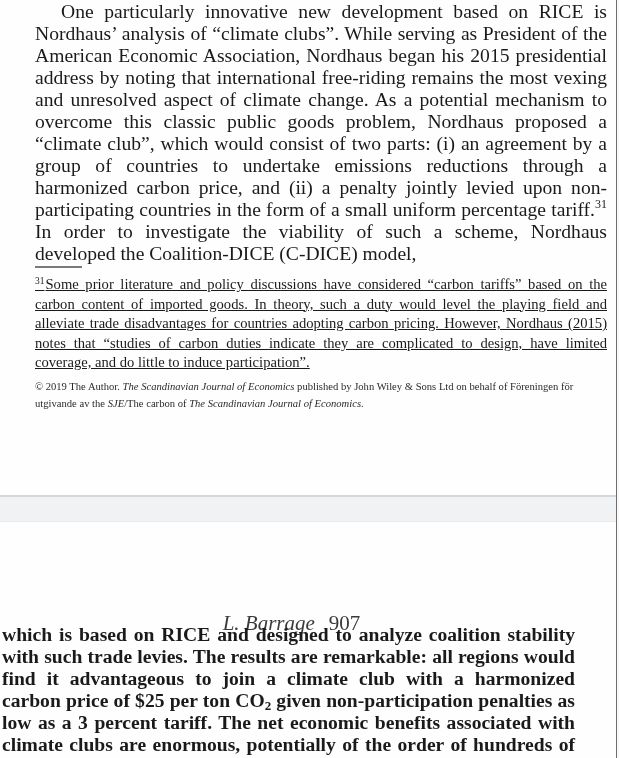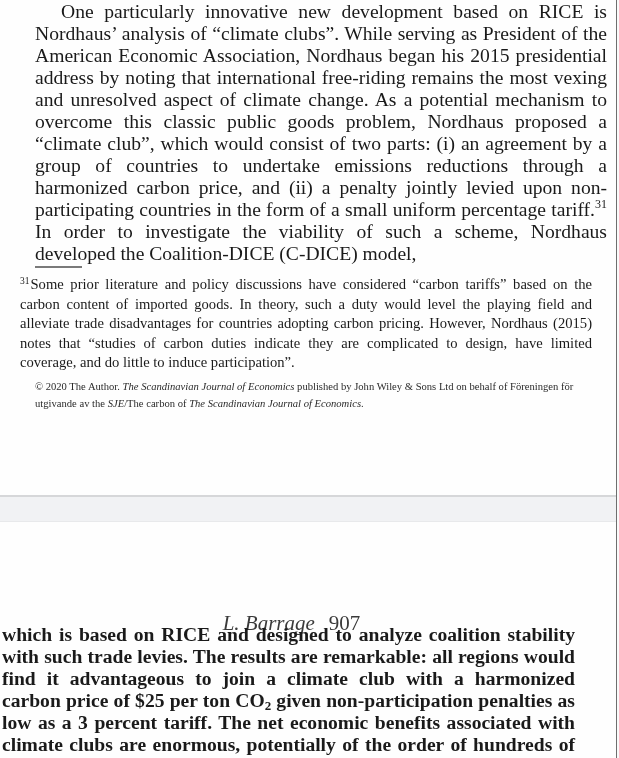--- a/index.html
+++ b/index.html
@@ -81,11 +81,12 @@
     }
     .footnote {
       position: absolute;
-      left: 20px; top: 275px; width: 572px;
+      left: 35px; top: 275px; width: 572px;
       font-size: 14.6px;
       line-height: 19.6px;
       text-align: justify;
       margin: 0;
+      text-decoration: underline;
     }
     .footnote .fn-mark {
       font-size: 9.5px;

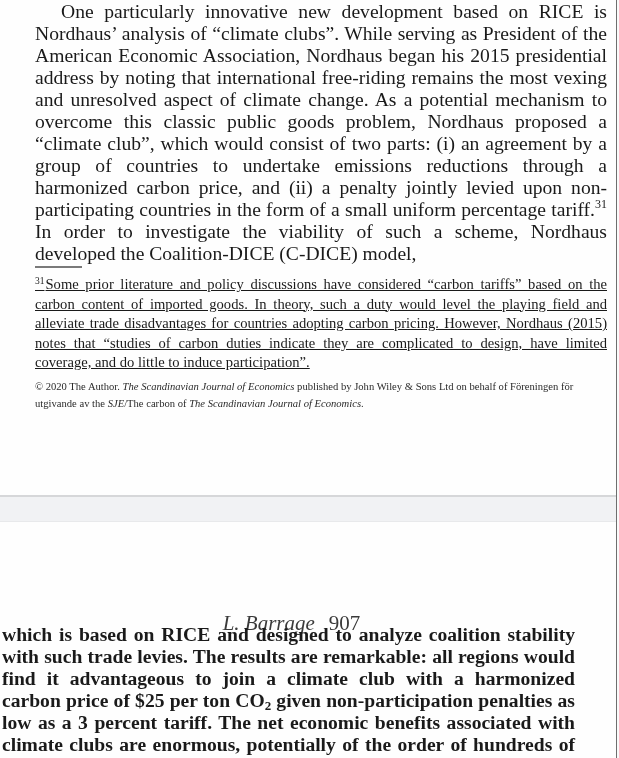--- a/index.html
+++ b/index.html
@@ -127,7 +127,7 @@
 
     <p class="footnote"><span class="fn-mark">31</span><span>Some prior literature and policy discussions have considered “carbon tariffs” based on the carbon content of imported goods. In theory, such a duty would level the playing field and alleviate trade disadvantages for countries adopting carbon pricing. However, Nordhaus (2015) notes that “studies of carbon duties indicate they are complicated to design, have limited coverage, and do little to induce participation”.</span></p>
 
-    <p class="copyright"><span>© 2020 The Author. </span><i>The Scandinavian Journal of Economics</i><span> published by John Wiley &amp; Sons Ltd on behalf of Föreningen för utgivande av the </span><i>SJE</i><span>/The carbon of </span><i>The Scandinavian Journal of Economics</i><span>.</span></p>
+    <p class="copyright"><span>© 2019 The Author. </span><i>The Scandinavian Journal of Economics</i><span> published by John Wiley &amp; Sons Ltd on behalf of Föreningen för utgivande av the </span><i>SJE</i><span>/The carbon of </span><i>The Scandinavian Journal of Economics</i><span>.</span></p>
   </div>
 
   <div class="page-gap"></div>

